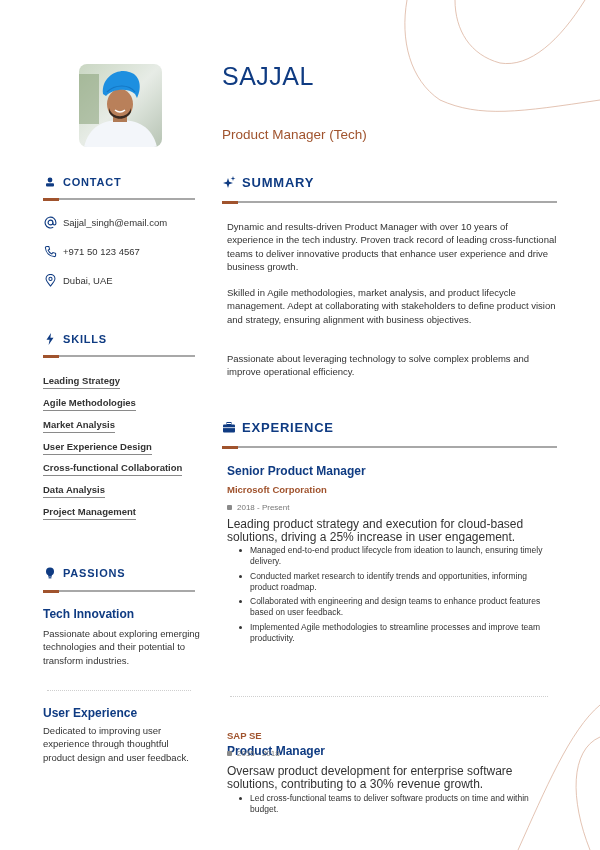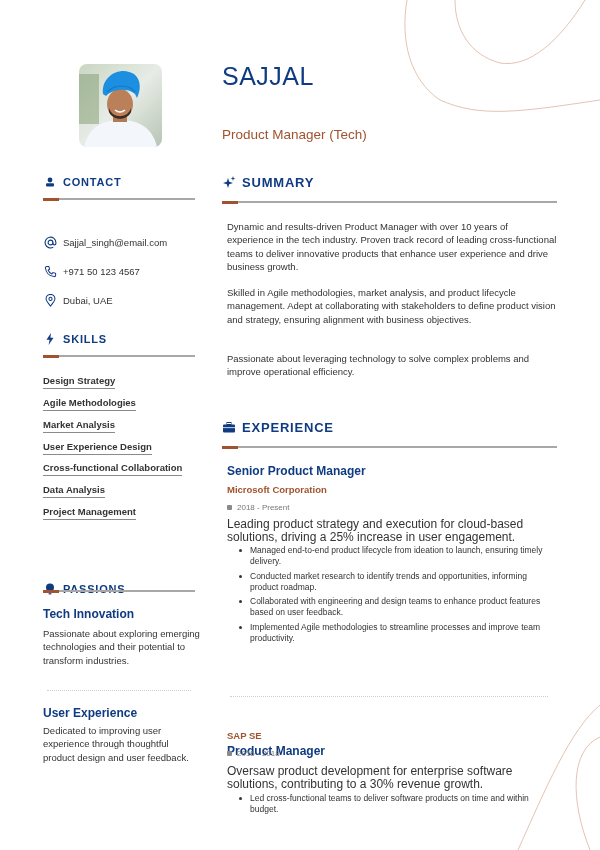--- a/index.html
+++ b/index.html
@@ -21,7 +21,7 @@
     .rule .accent { position: absolute; left: 0; top: -0.5px; width: 16px; height: 3px; background: #a0532d; }
 
     
-    .contact-item { position: absolute; left: 43px; display: flex; align-items: center; font-size: 9.5px; color: #333; margin-top: 20px; }
+    .contact-item { position: absolute; left: 43px; display: flex; align-items: center; font-size: 9.5px; color: #333; }
     .contact-item .ci { width: 14px; height: 14px; margin-right: 6px; display: inline-flex; align-items: center; justify-content: center; }
 
     .skill { position: absolute; left: 43px; font-size: 9.5px; font-weight: bold; color: #333; padding-bottom: 2px; border-bottom: 1px solid #8a8a8a; }

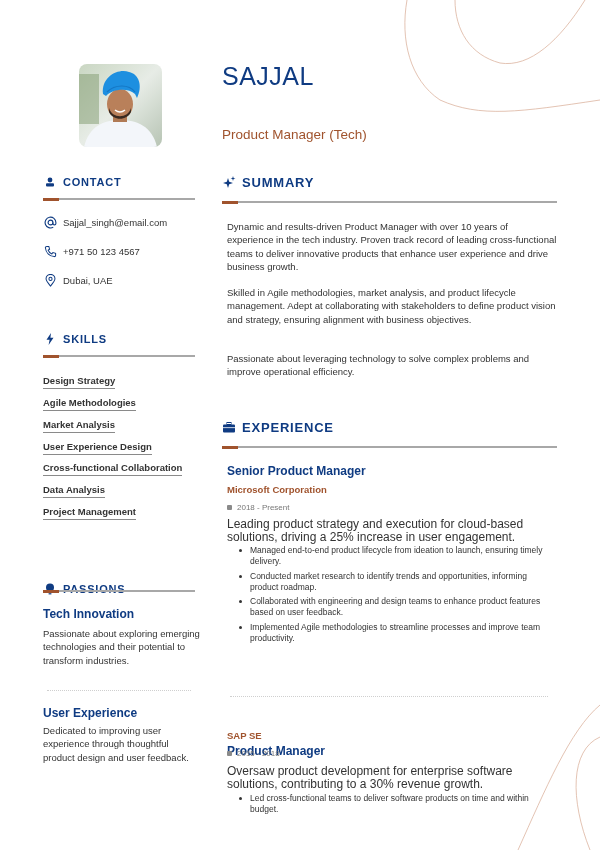--- a/index.html
+++ b/index.html
@@ -128,7 +128,7 @@
     <span class="accent"></span>
   </div>
 
-<div class="skill" style="top:375px;">Design Strategy</div>
+<div class="skill" style="top:375px;">Leading Strategy</div>
 <div class="skill" style="top:397px;">Agile Methodologies</div>
 <div class="skill" style="top:419px;">Market Analysis</div>
 <div class="skill" style="top:441px;">User Experience Design</div>

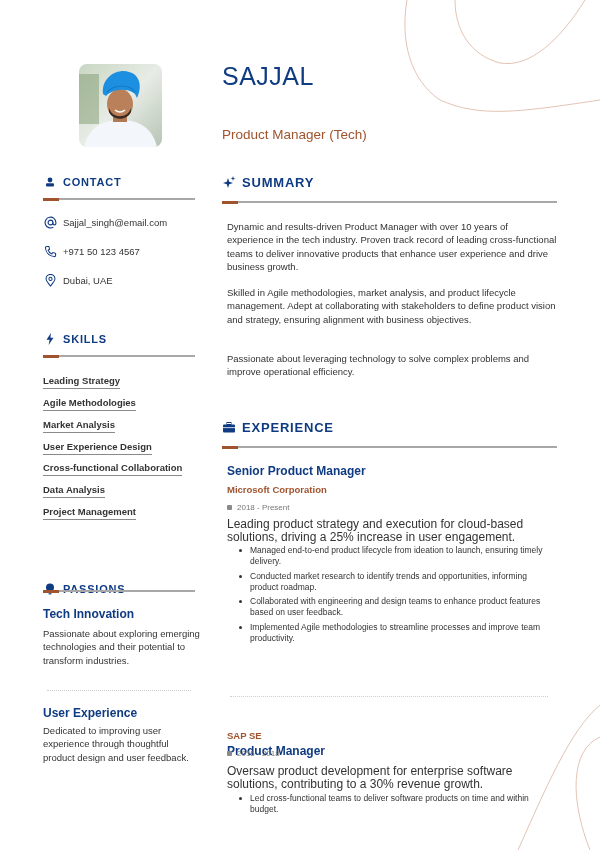--- a/index.html
+++ b/index.html
@@ -136,7 +136,7 @@
 <div class="skill" style="top:484px;">Data Analysis</div>
 <div class="skill" style="top:506px;">Project Management</div>
 
-<div class="sec-head" style="left:43px; top:582px;">
+<div class="sec-head" style="left:43px; top:566px;">
   <span class="ico">
     <svg width="10" height="12" viewBox="0 0 10 12">
         <circle cx="5" cy="4.5" r="4" fill="#0f3b82"></circle>

